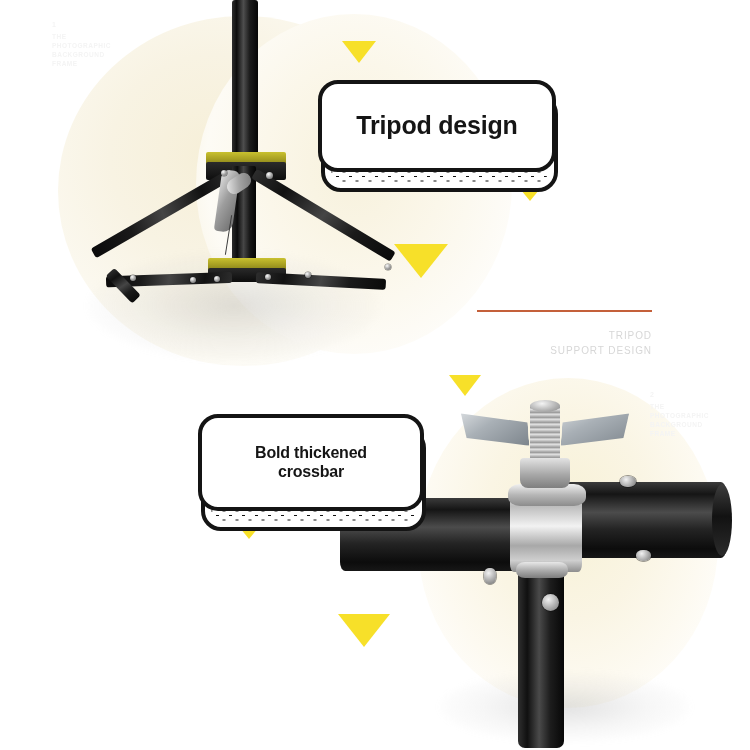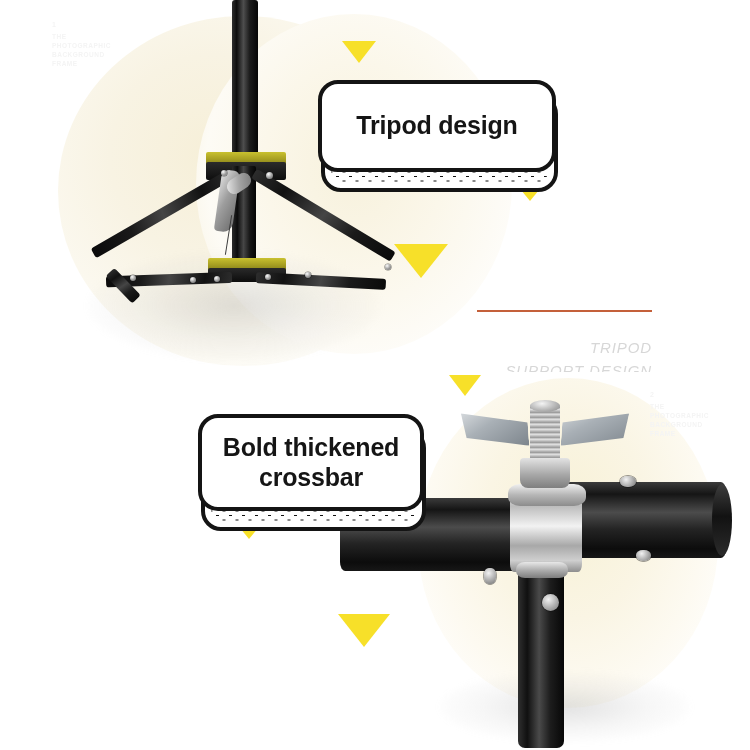--- a/index.html
+++ b/index.html
@@ -87,9 +87,9 @@
   .labelblock { position:absolute; }
   .rule { height:1.6px; background:#c4603a; width:100%; }
   .caption {
-    margin-top:24px; color:#d7d7d7;
-    font-size:15px; letter-spacing:.9px; line-height:1.55;
-    font-weight:400; white-space:pre-line;font-style:italic;
+    margin-top:16px; color:#d7d7d7;
+    font-size:10px; letter-spacing:.9px; line-height:1.55;
+    font-weight:400; white-space:pre-line;
   }
   .caption.right { text-align:right; }
   .caption.left  { text-align:left; }

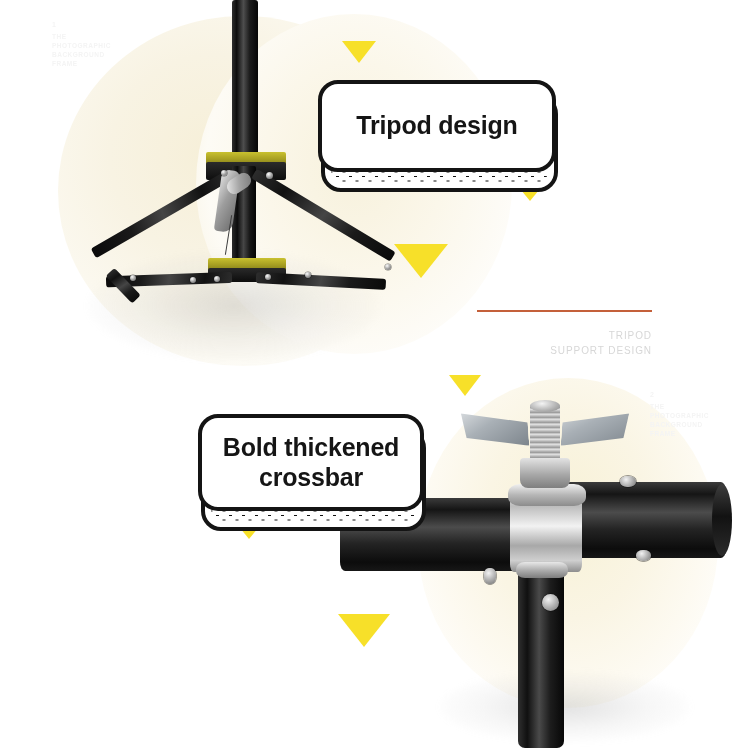--- a/index.html
+++ b/index.html
@@ -294,7 +294,7 @@
         <div class="callout-band-dots"></div>
       </div>
       <div class="callout-body" style="width:226px;height:97px;">
-        <span class="callout-text" style="font-size:25px;white-space:pre-line;">Bold thickened
+        <span class="callout-text" style="font-size:16px;white-space:pre-line;">Bold thickened
 crossbar</span>
       </div>
 

